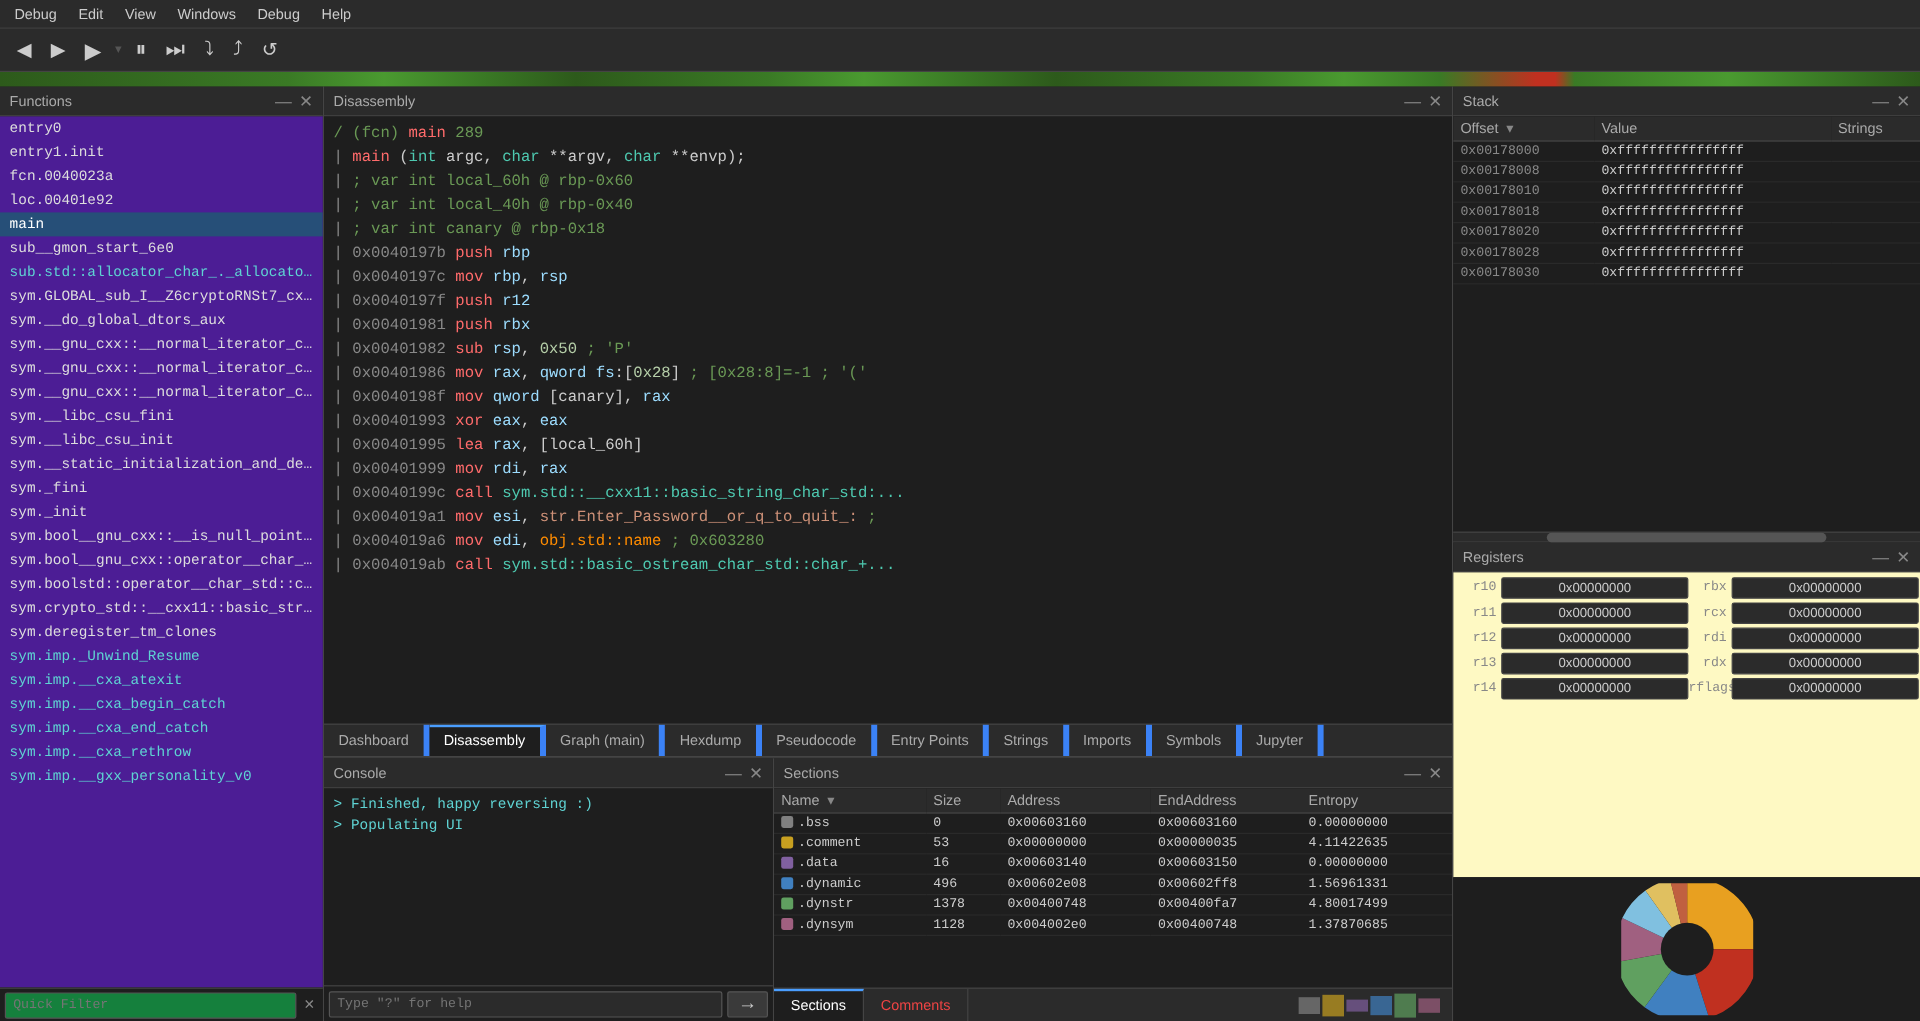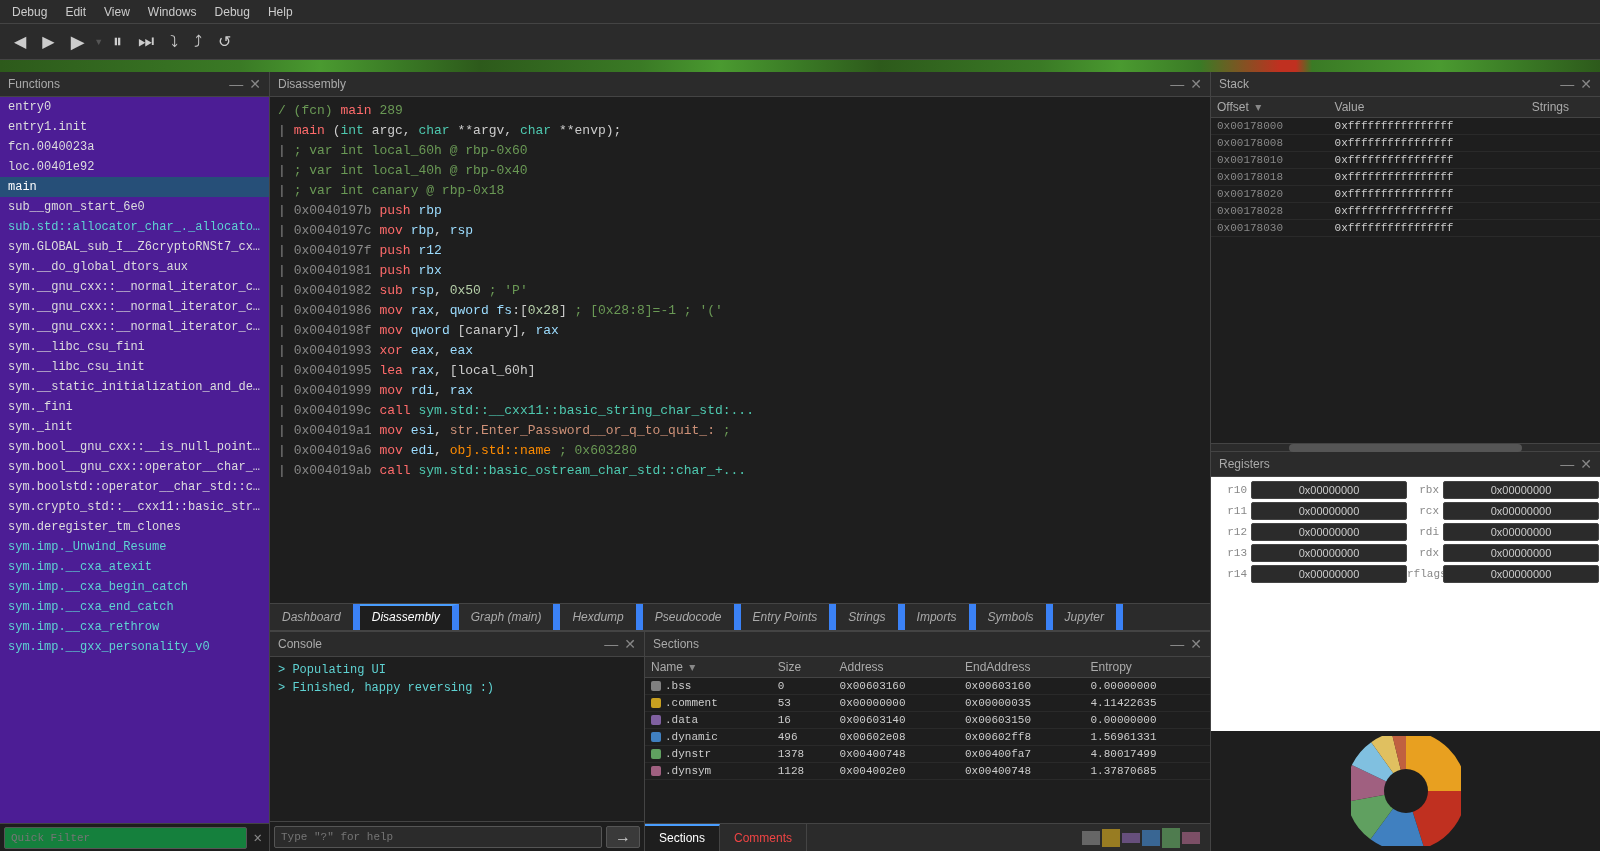--- a/index.html
+++ b/index.html
@@ -399,7 +399,7 @@
     #registers-content {
       flex: 1;
       overflow-y: auto;
-      background: #ffffff;
+      background: #fef9c3;
       padding: 4px;
     }
     .reg-row {

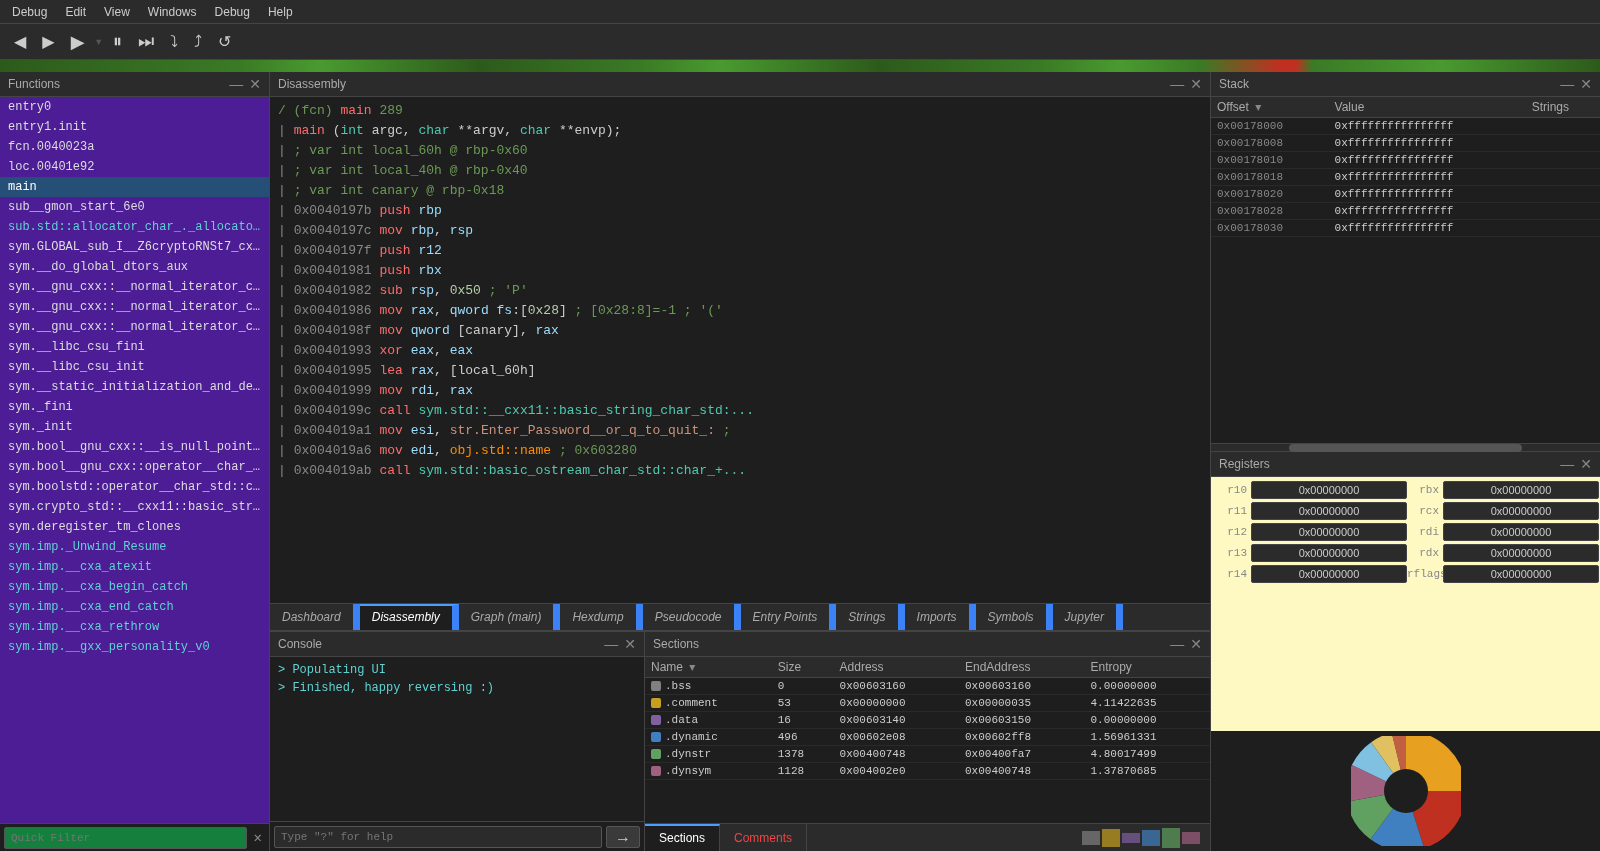--- a/index.html
+++ b/index.html
@@ -205,11 +205,10 @@
       color: #aaa;
       font-size: 12px;
       font-family: Arial, sans-serif;
-      border-right: 7px solid #3b82f6;
+      border-right: 5px solid #3b82f6;
       display: flex;
       align-items: center;
       white-space: nowrap;
-      font-style: italic;
     }
     .tab.active {
       background: #1e1e1e;

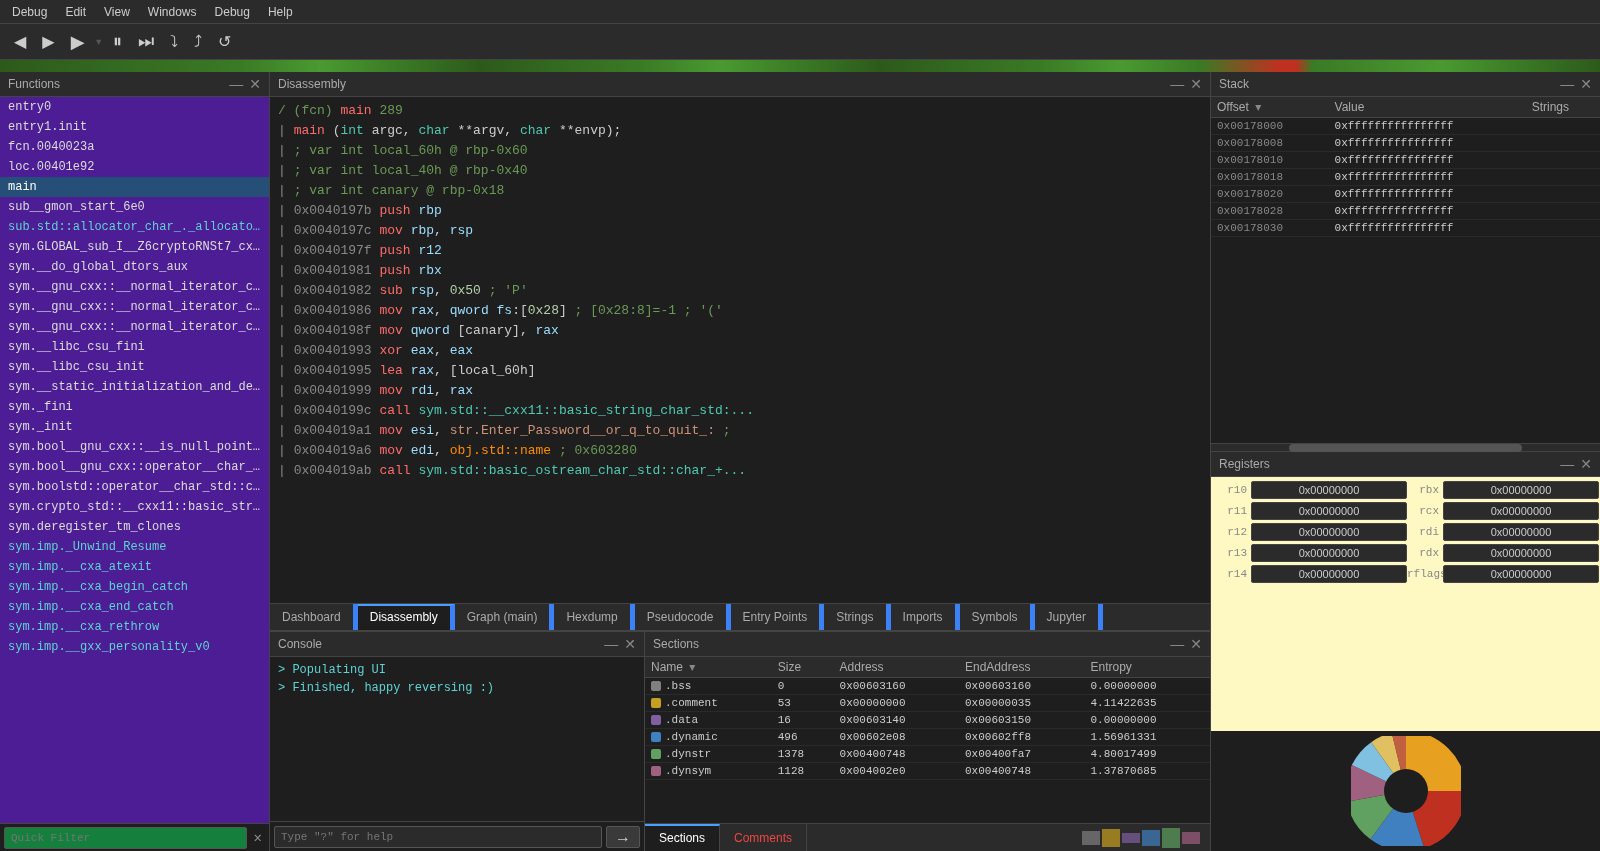--- a/index.html
+++ b/index.html
@@ -593,8 +593,8 @@
         </div>
         <div id="console-content">
 
-        <div class="console-line"><span class="console-prompt">&gt; Populating UI</span></div>
-            <div class="console-line"><span class="console-prompt">&gt; Finished, happy reversing :)</span></div>
+        <div class="console-line"><span class="console-prompt">&gt; Finished, happy reversing :)</span></div>
+            <div class="console-line"><span class="console-prompt">&gt; Populating UI</span></div>
           </div>
         <div id="console-input-bar">
           <input id="console-input" type="text" placeholder="Type &quot;?&quot; for help" style="">

